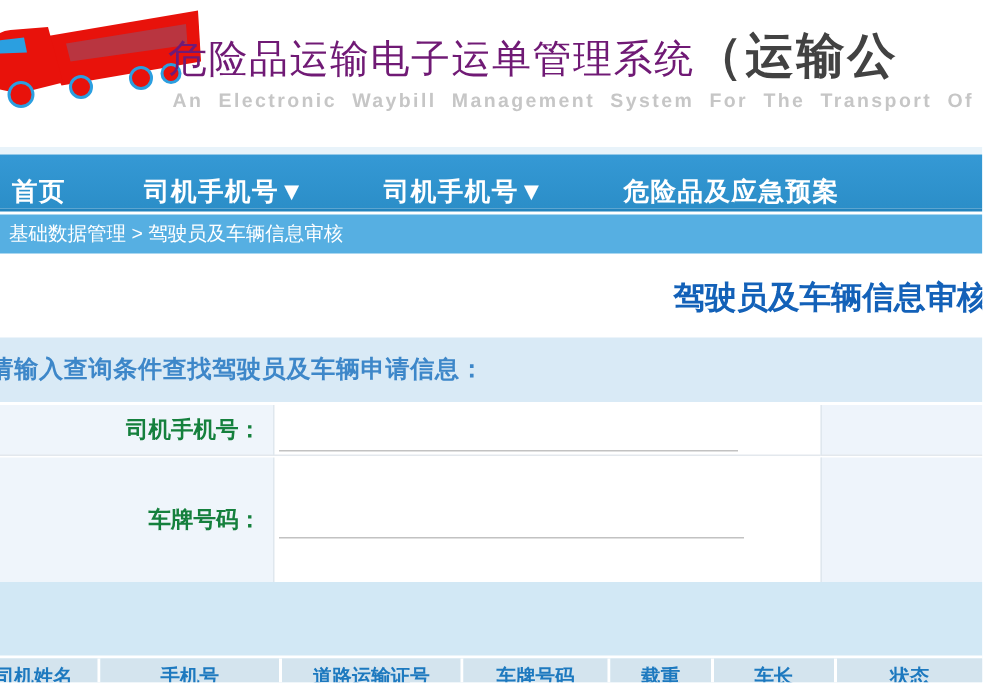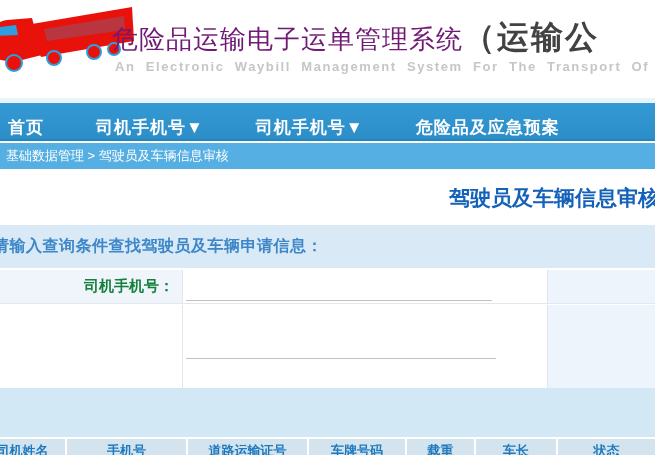--- a/index.html
+++ b/index.html
@@ -137,6 +137,9 @@
     <div class="cell input-col row1"></div>
     <div class="cell right-col row1"></div>
 
+    <div class="cell label-col row2">
+      <div class="form-label">车牌号码：</div>
+    </div>
     <div class="cell input-col row2"></div>
     <div class="cell right-col row2"></div>
 

